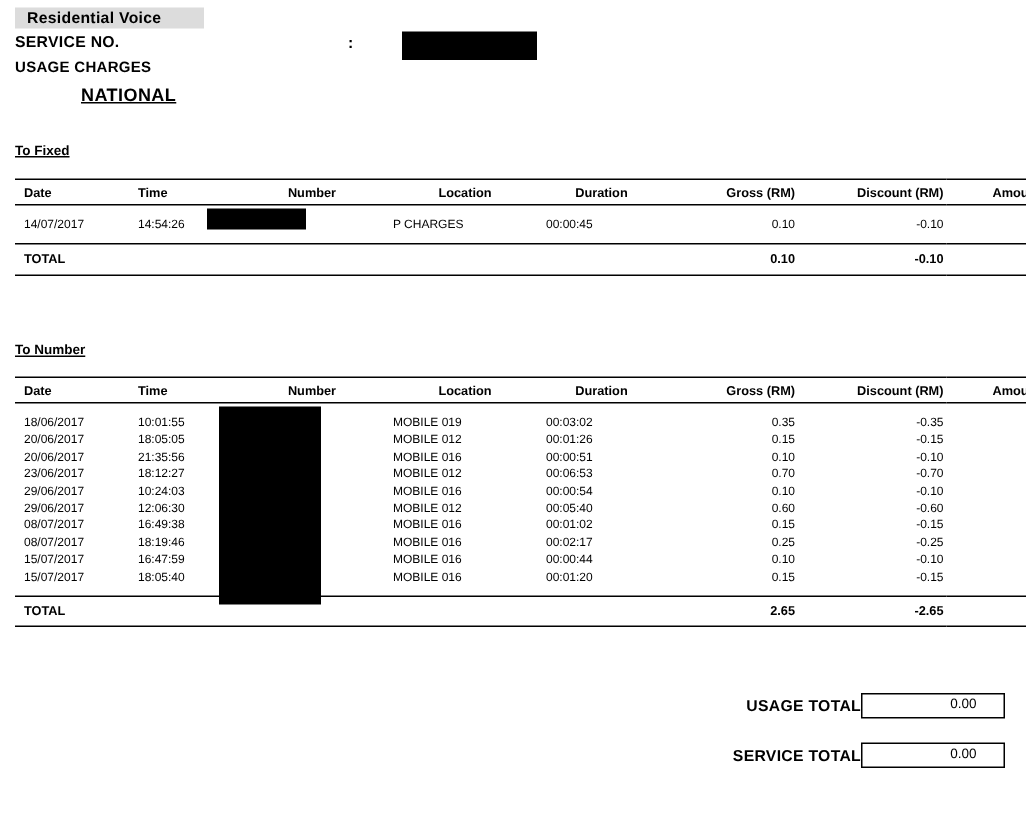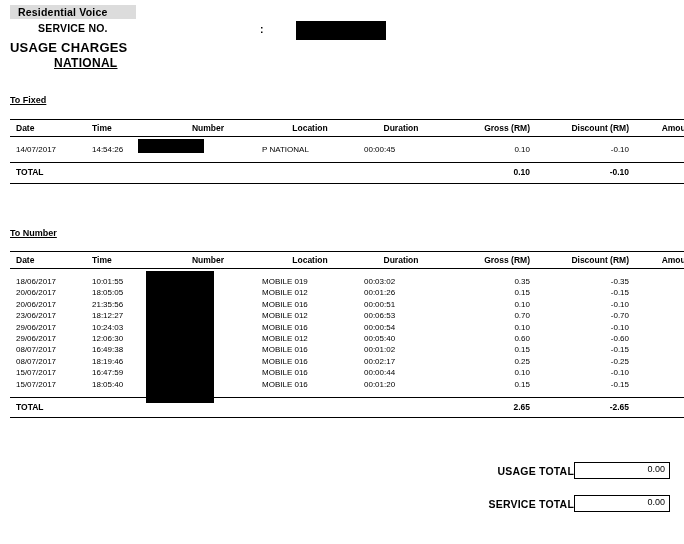--- a/index.html
+++ b/index.html
@@ -41,7 +41,6 @@
     margin-top: 3px;
     position: relative;
     height: 16px;
-    margin-left: 28px;
   }
   .svc-label {
     font-weight: bold;

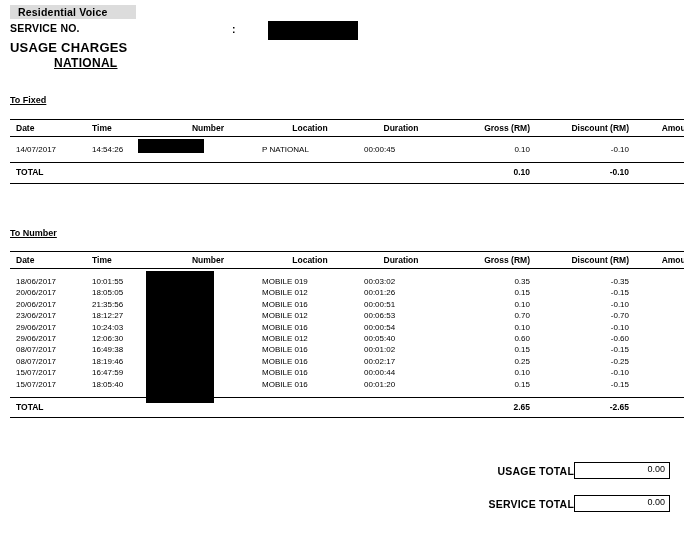--- a/index.html
+++ b/index.html
@@ -66,7 +66,7 @@
     height: 19px;
   }
   .usage-charges {
-    font-size: 13px;
+    font-size: 10px;
     font-weight: bold;
     letter-spacing: 0.2px;
     margin-top: 2px;

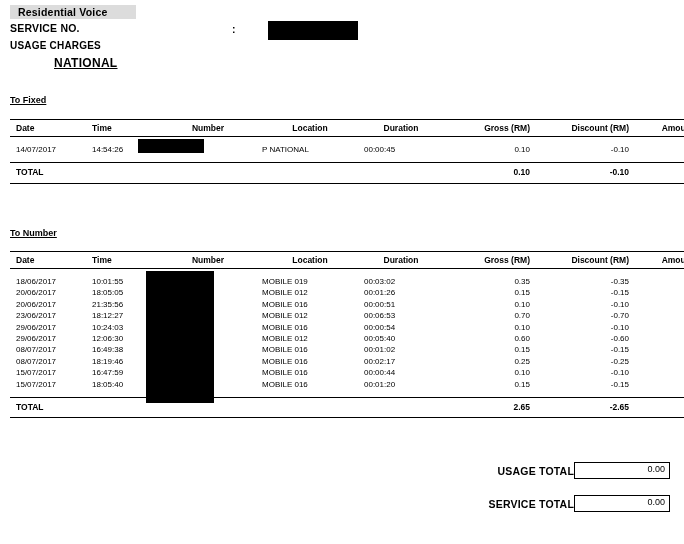--- a/index.html
+++ b/index.html
@@ -233,7 +233,7 @@
         <td class="c-date">14/07/2017</td>
         <td class="c-time">14:54:26</td>
         <td class="c-num"></td>
-        <td class="c-loc">P NATIONAL</td>
+        <td class="c-loc">P CHARGES</td>
         <td class="c-dur">00:00:45</td>
         <td class="c-gross">0.10</td>
         <td class="c-disc">-0.10</td>

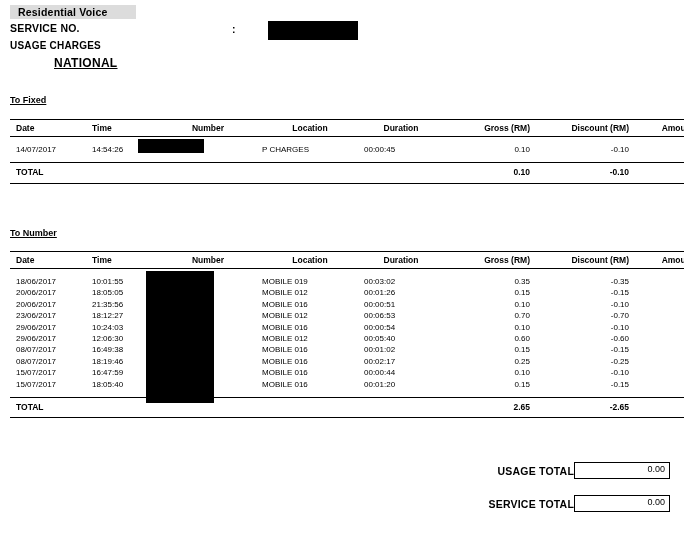--- a/index.html
+++ b/index.html
@@ -188,7 +188,7 @@
     border: 1px solid #000;
     font-size: 9px;
     text-align: right;
-    padding: 1px 4px 0 0;
+    padding: 1px 18px 0 0;
     box-sizing: border-box;
     background: #fff;
   }

